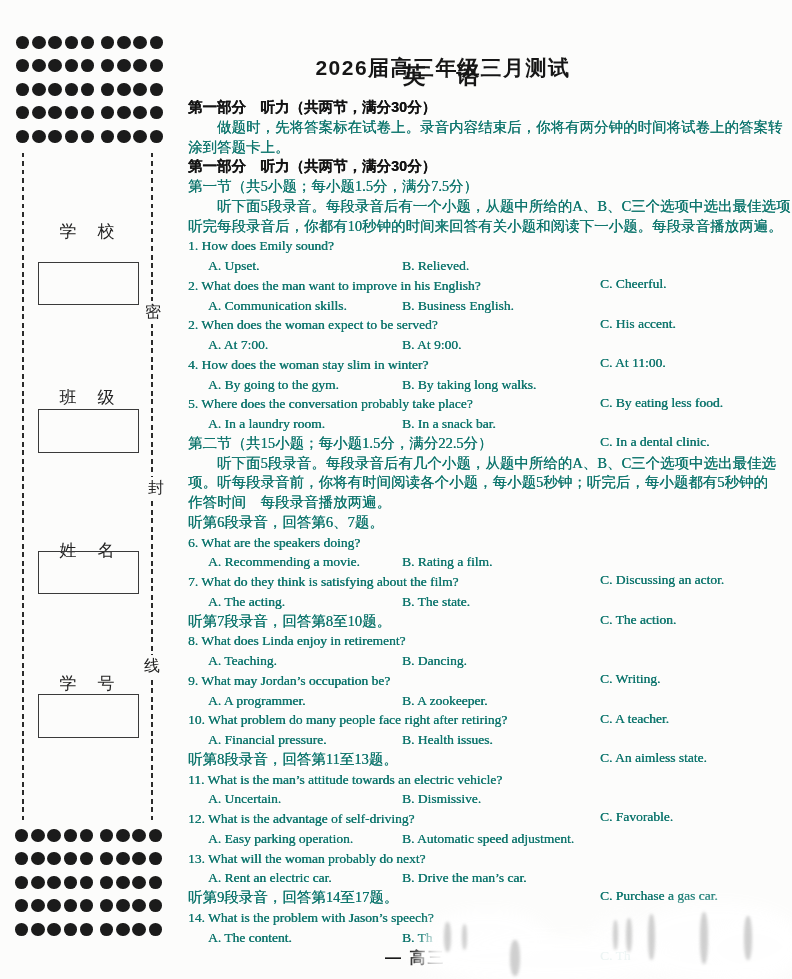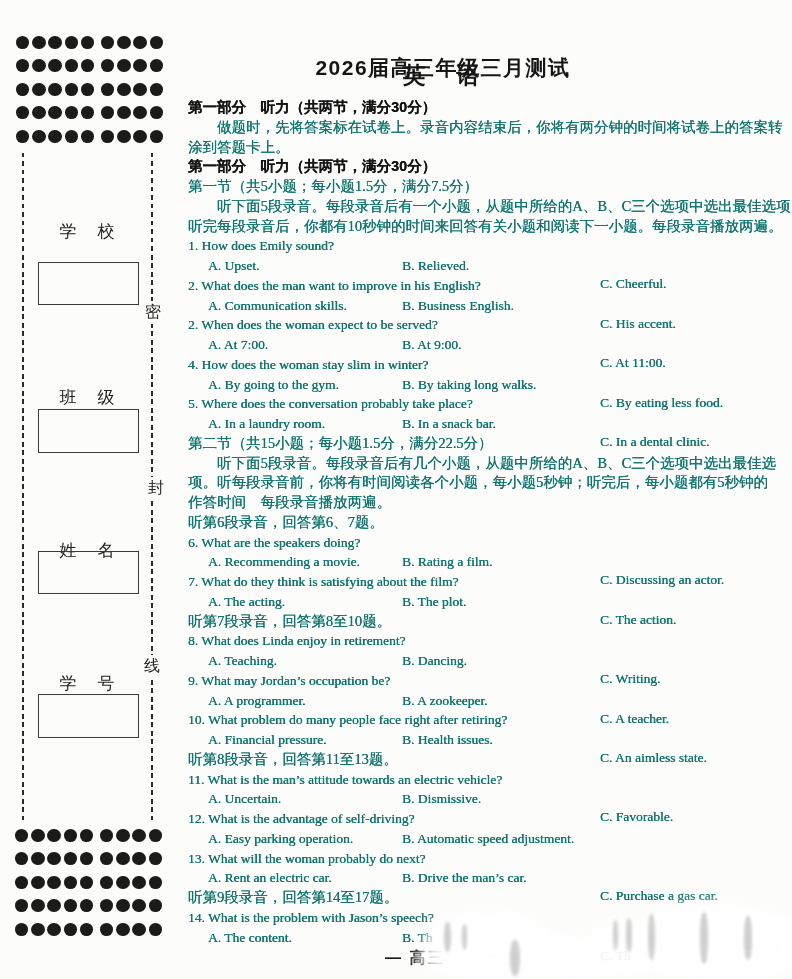--- a/index.html
+++ b/index.html
@@ -288,7 +288,7 @@
     <div class="line q">7. What do they think is satisfying about the film?</div>
     <div class="line o">
       <span class="col col-a">A. The acting.</span>
-      <span class="col col-b">B. The plot.</span>
+      <span class="col col-b">B. The state.</span>
       <span class="col col-c">C. The action.</span>
     </div>
     <div class="line cn">听第7段录音，回答第8至10题。</div>

